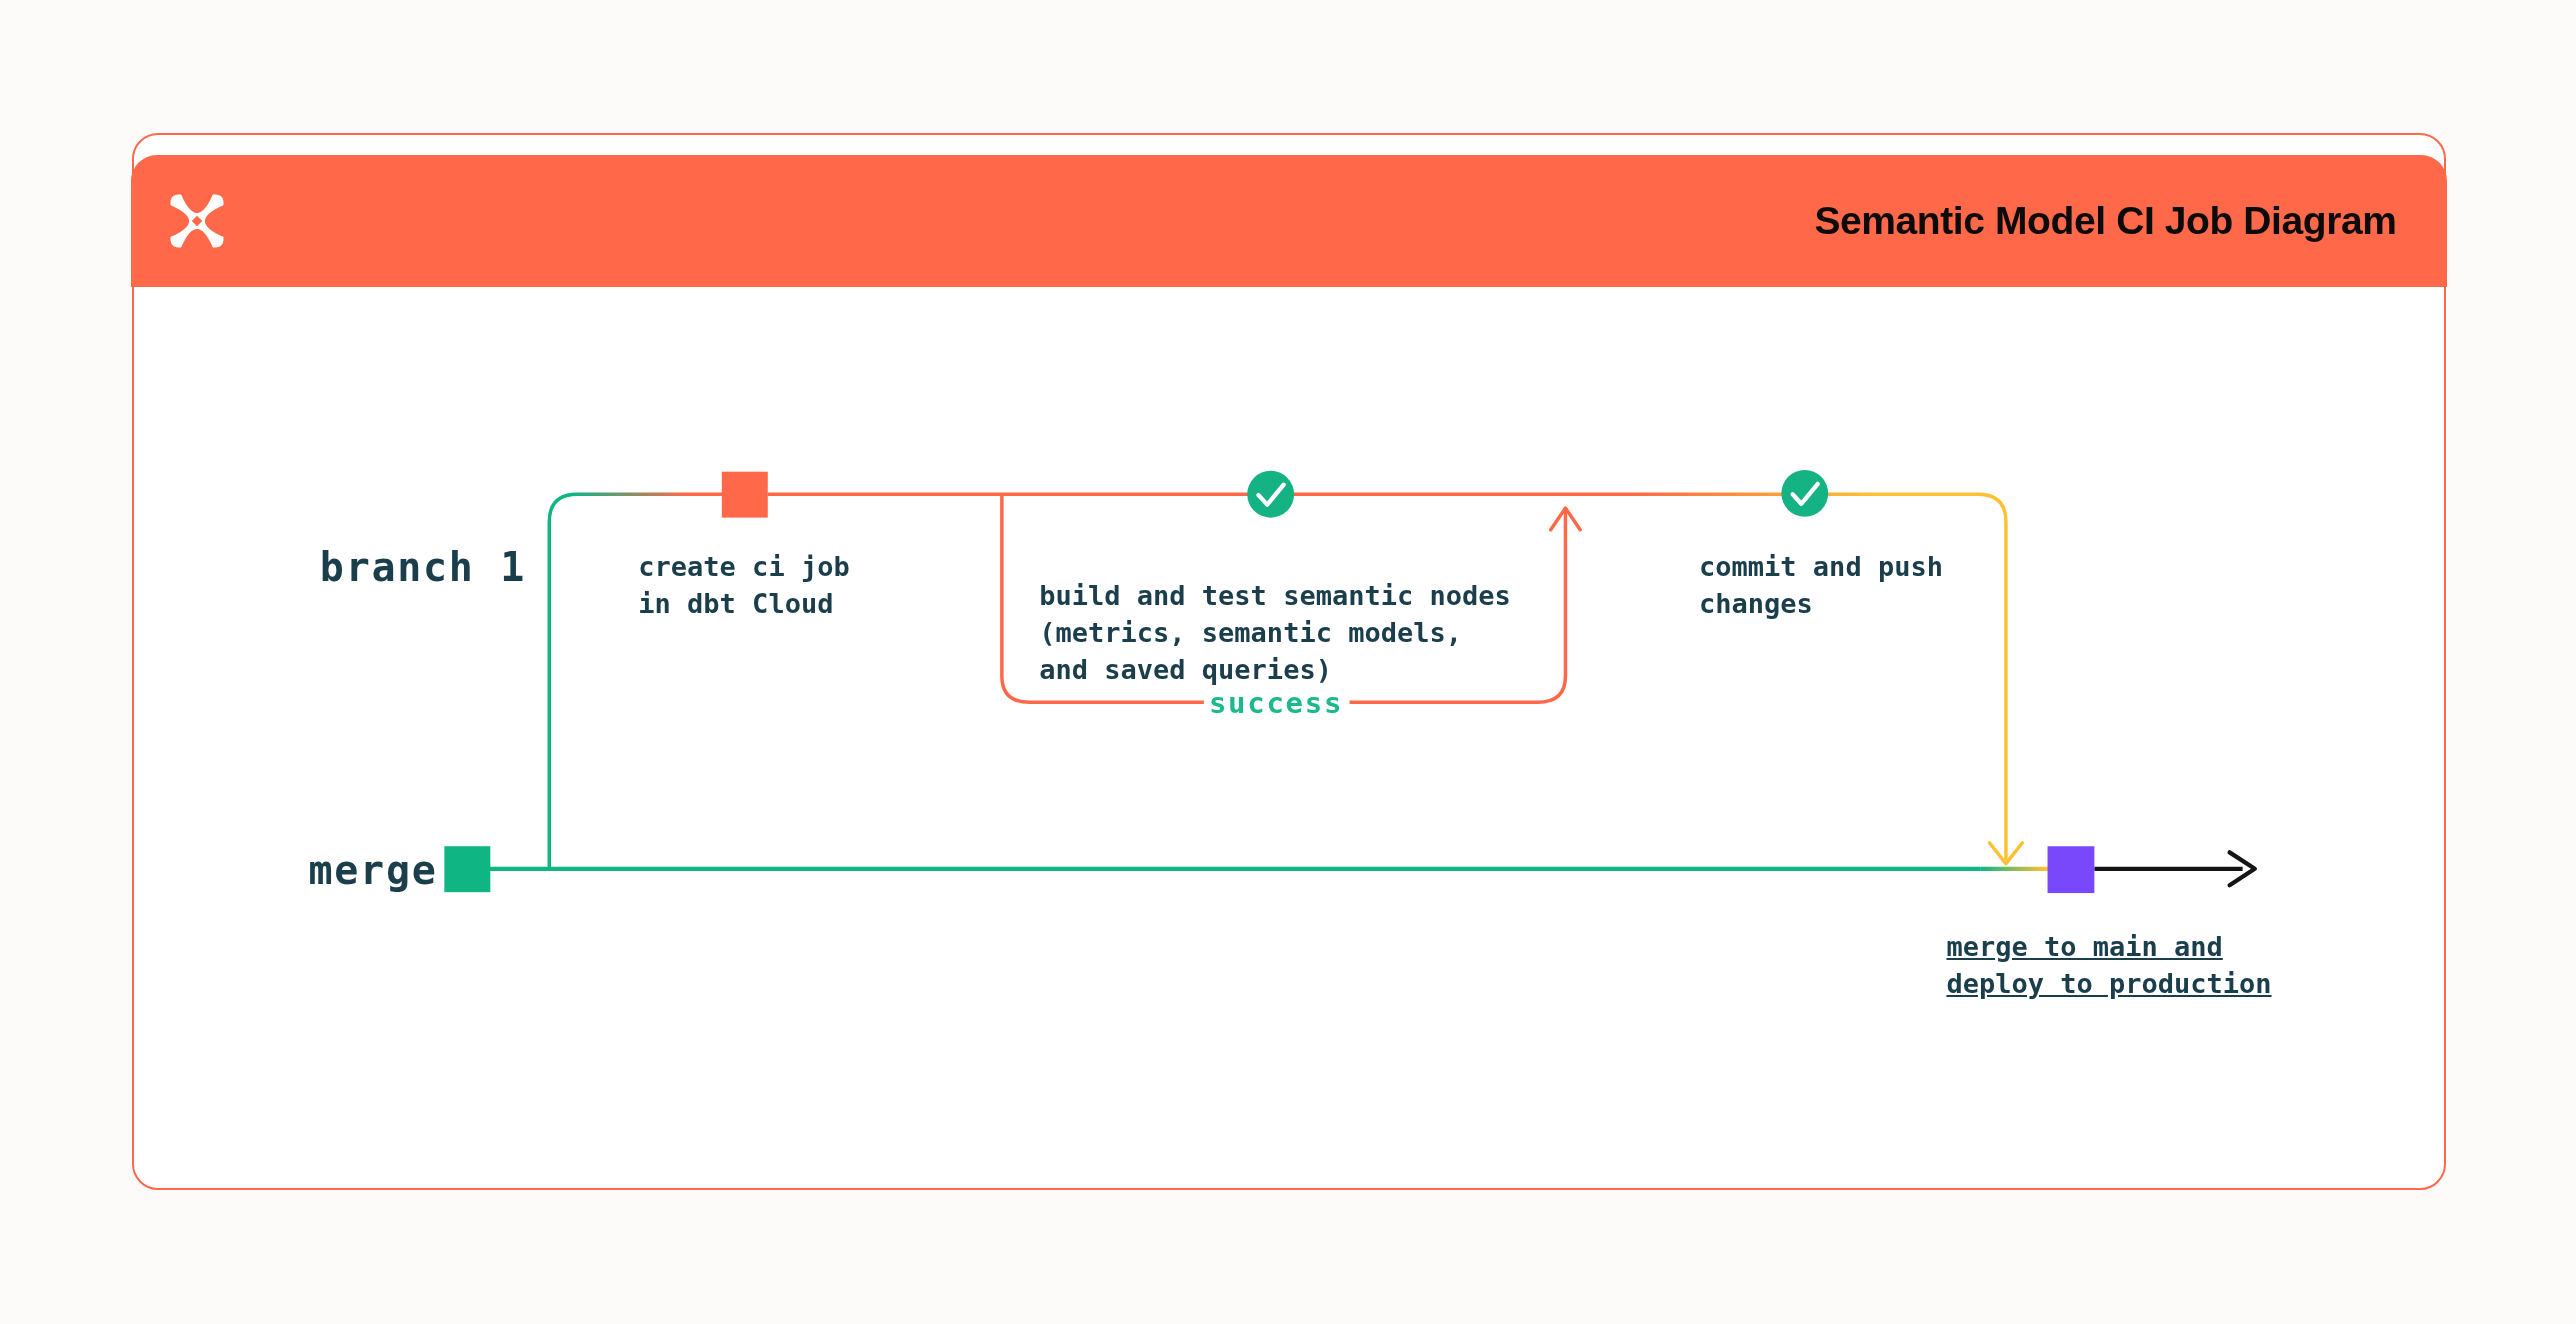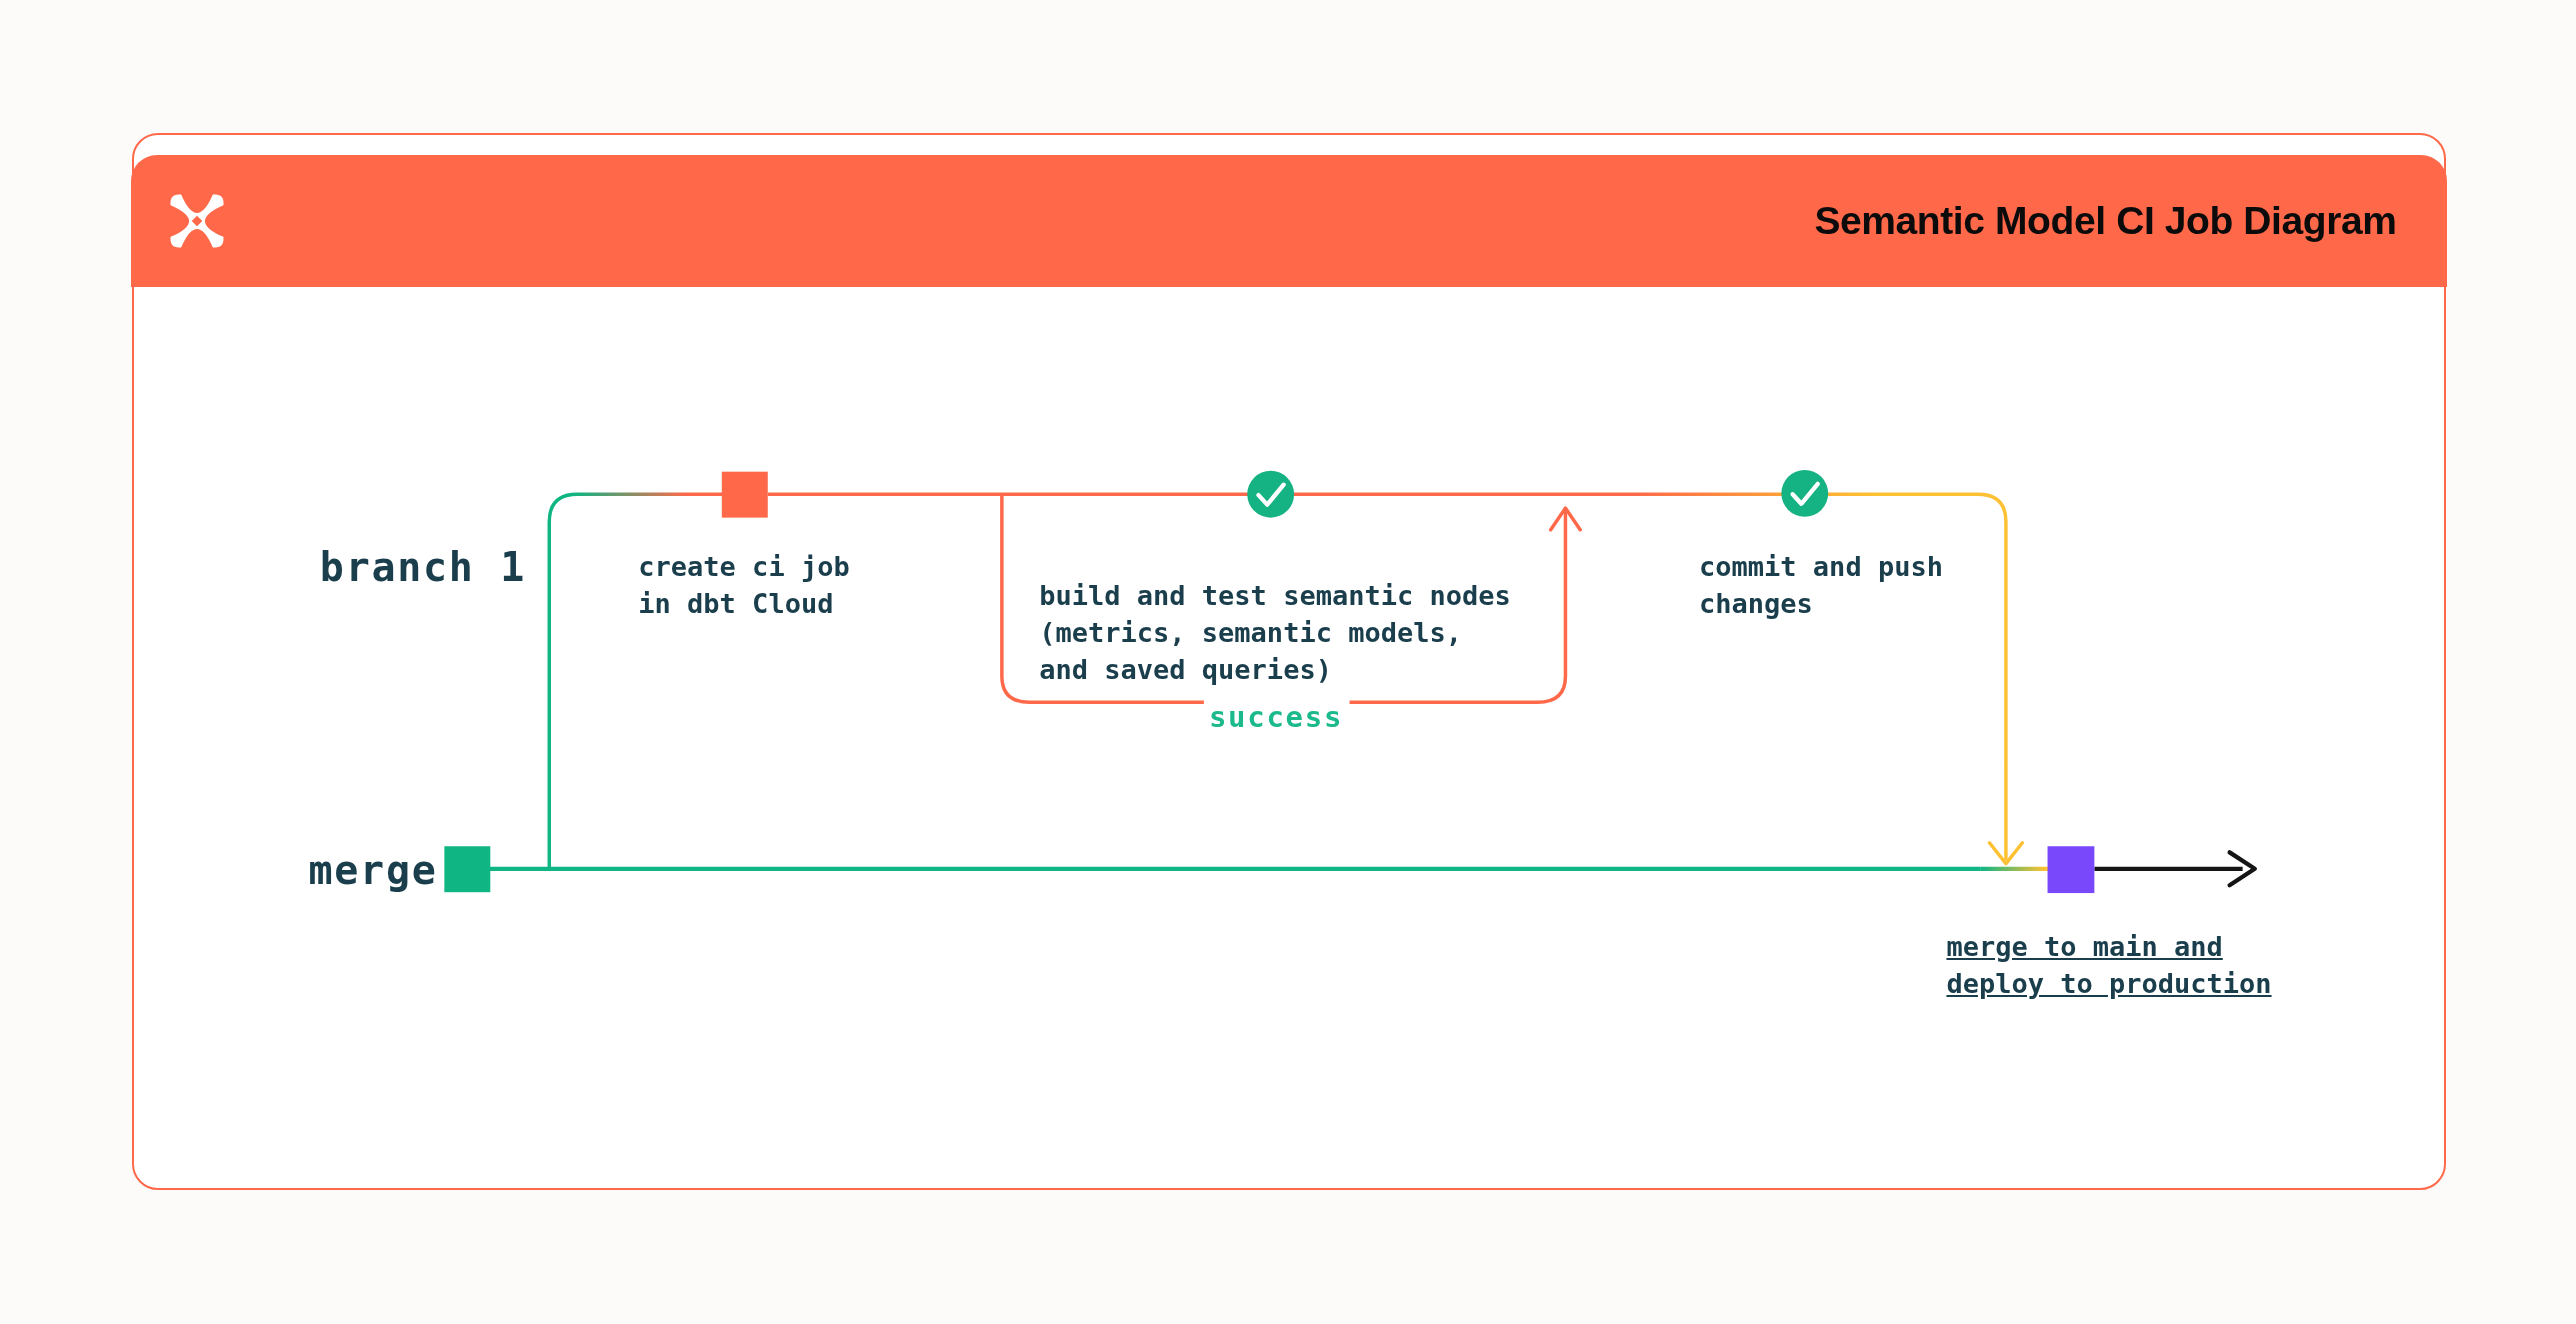--- a/index.html
+++ b/index.html
@@ -114,7 +114,7 @@
 <div class="lbl node-lbl" style="left:2109px;top:965px;text-decoration:underline;">merge to main and
 deploy to production</div>
 
-<div class="lbl success-lbl" style="left:1276px;top:703px;margin-top:14px;">success</div>
+<div class="lbl success-lbl" style="left:1276px;top:703px;">success</div>
 
 
 </body></html>

